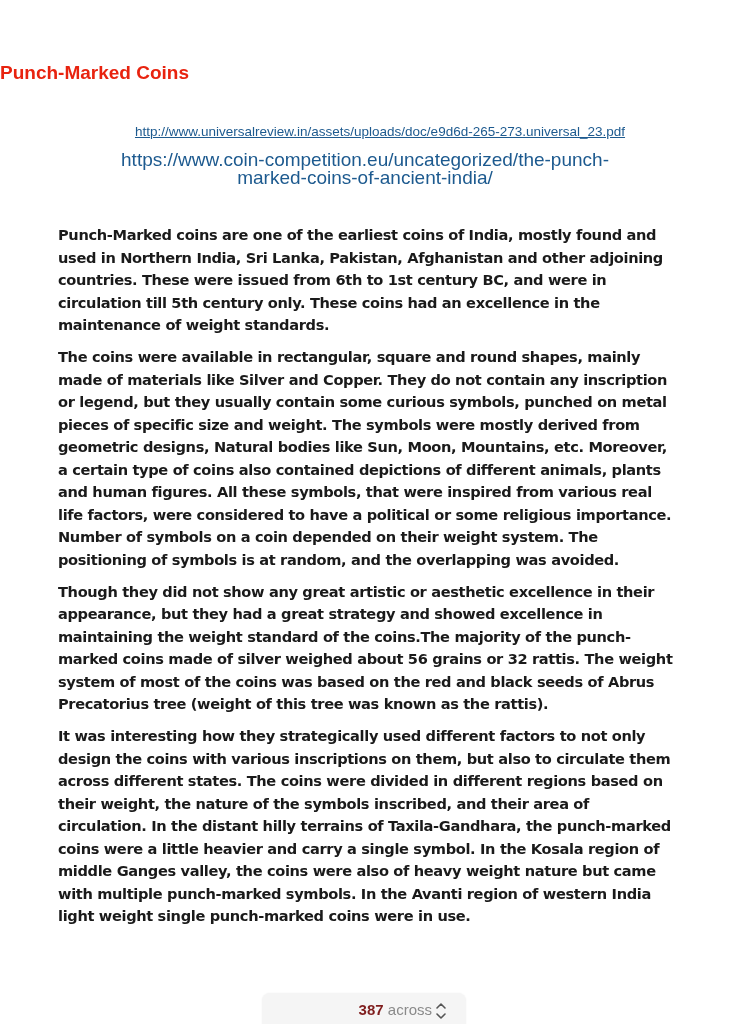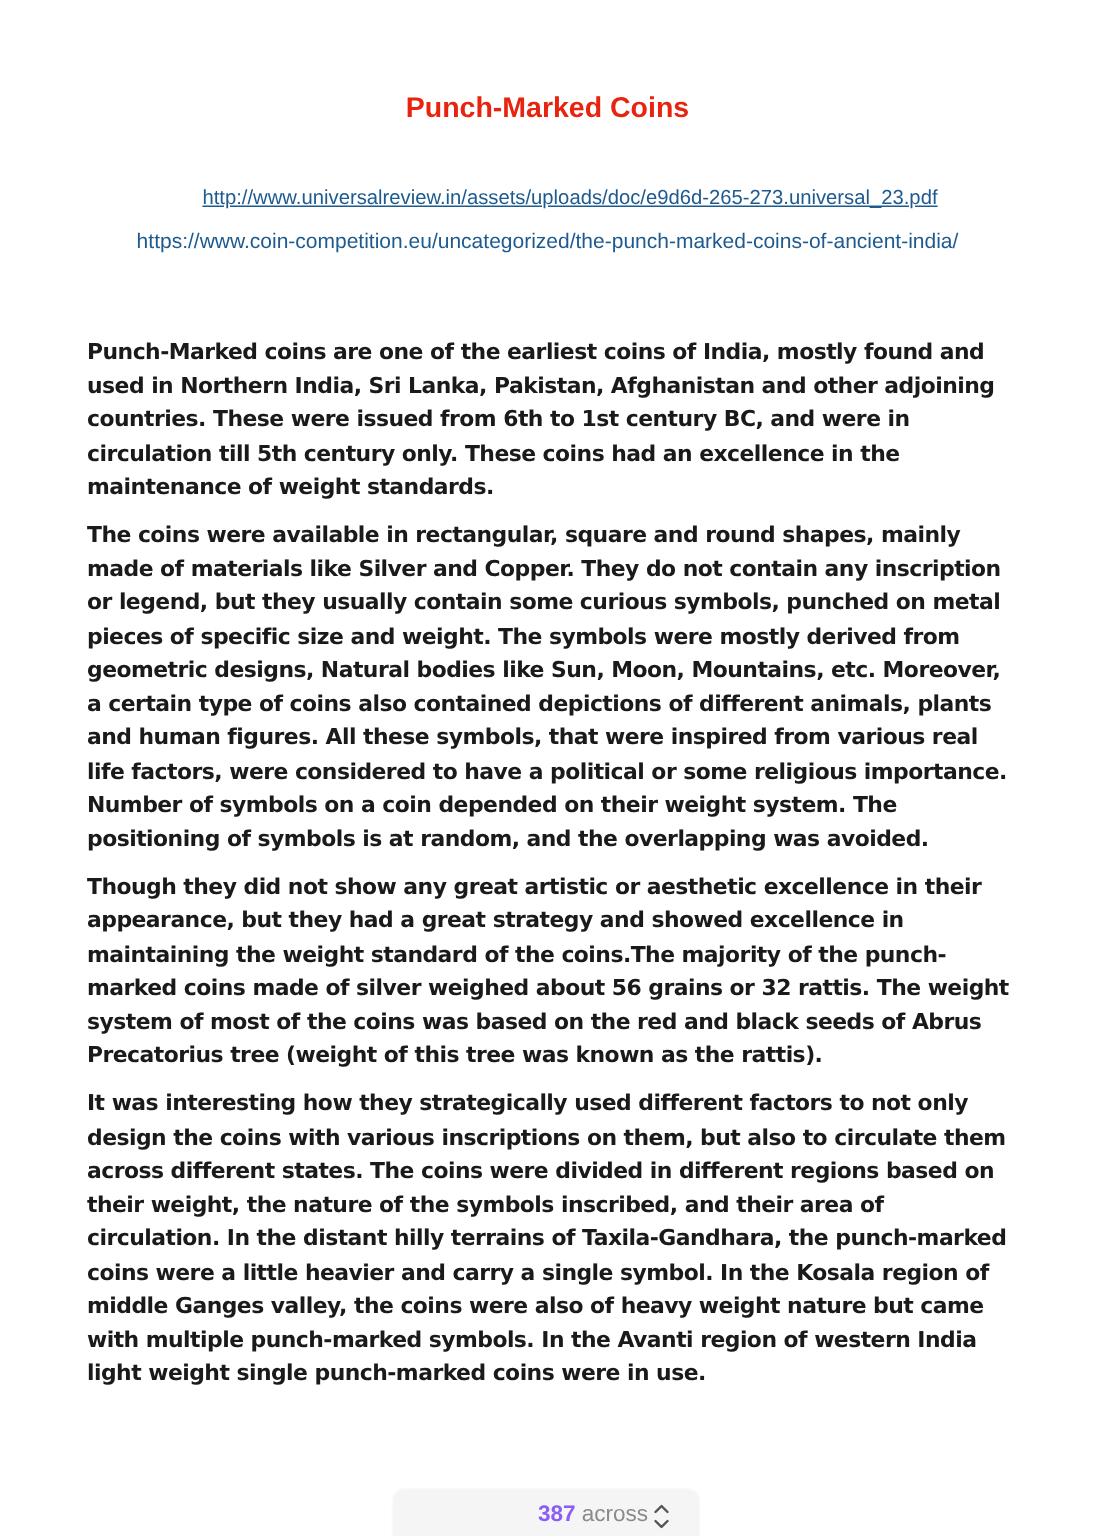--- a/index.html
+++ b/index.html
@@ -10,7 +10,7 @@
   .doc { position: absolute; left: 0; top: 0; width: 730px; }
   .title {
     position: absolute; top: 62px; left: 0; width: 730px;
-    text-align: center; color: #e8230f; font-weight: bold;
+    color: #e8230f; font-weight: bold;
     font-size: 19px; font-family: "Liberation Sans", sans-serif;
   }
   .link1 {

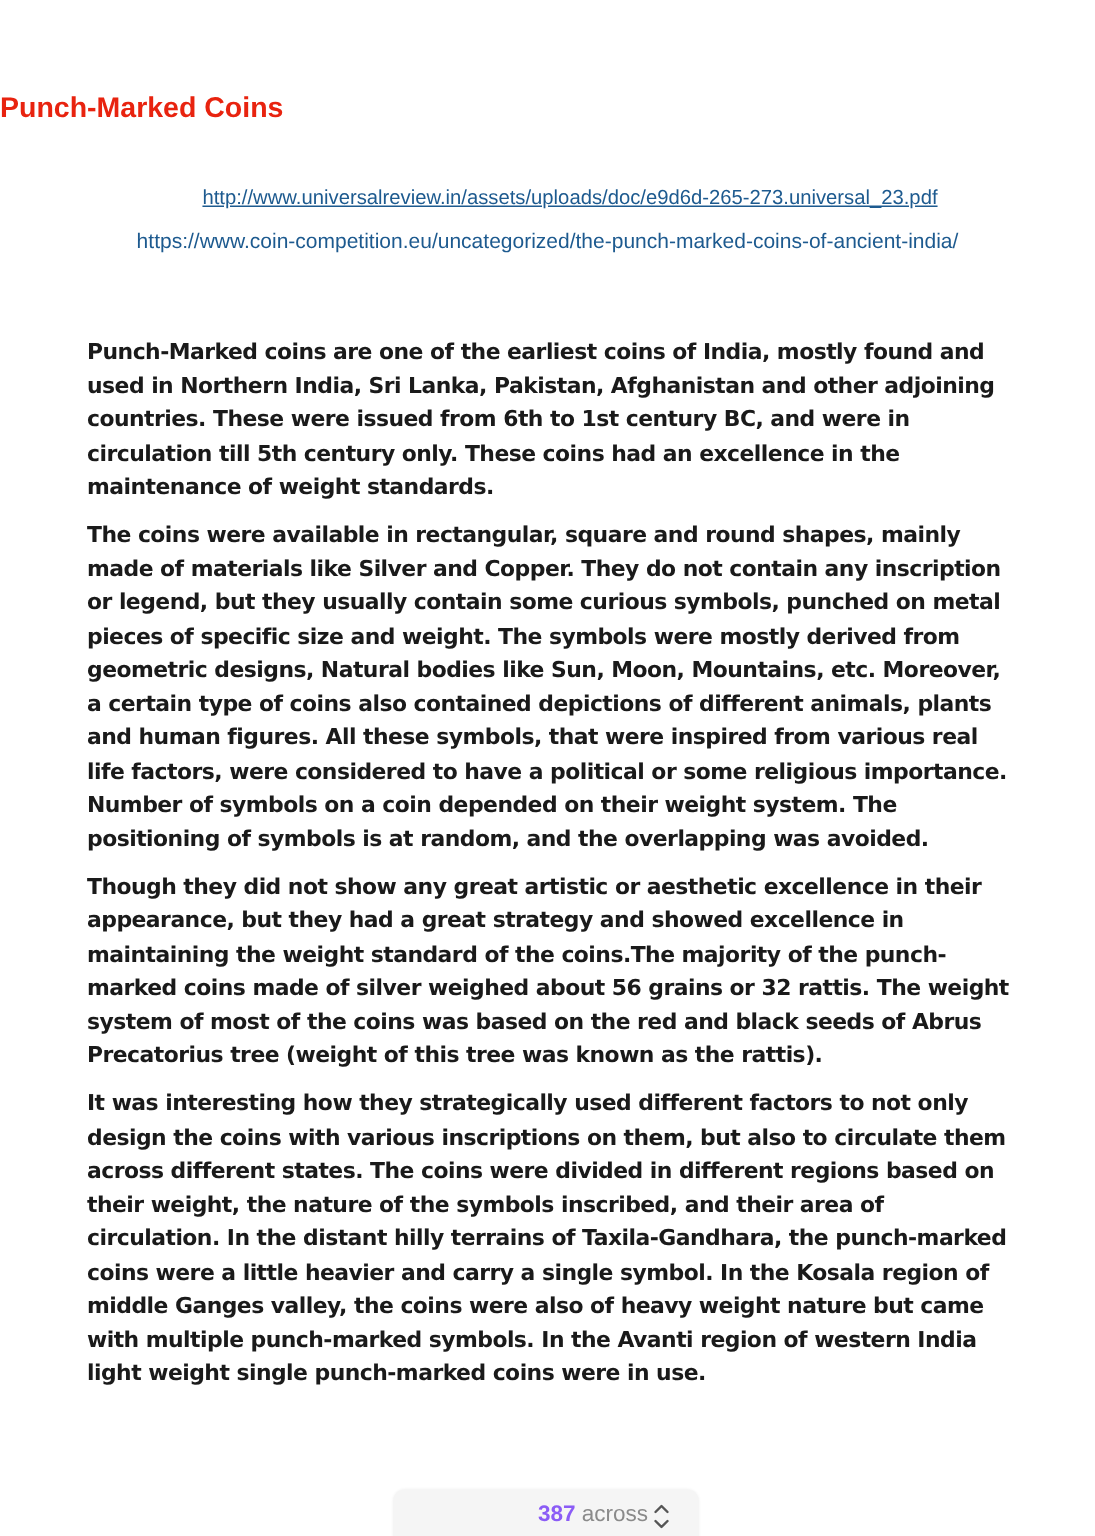--- a/index.html
+++ b/index.html
@@ -20,7 +20,7 @@
   }
   .link2 {
     position: absolute; top: 151px; left: 90px; width: 550px; text-align: center;
-    font-size: 14px; line-height: 18px; color: #1d5a8f;
+    font-size: 19px; line-height: 18px; color: #1d5a8f;
     font-family: "Liberation Sans", sans-serif;
   }
   .body-text {

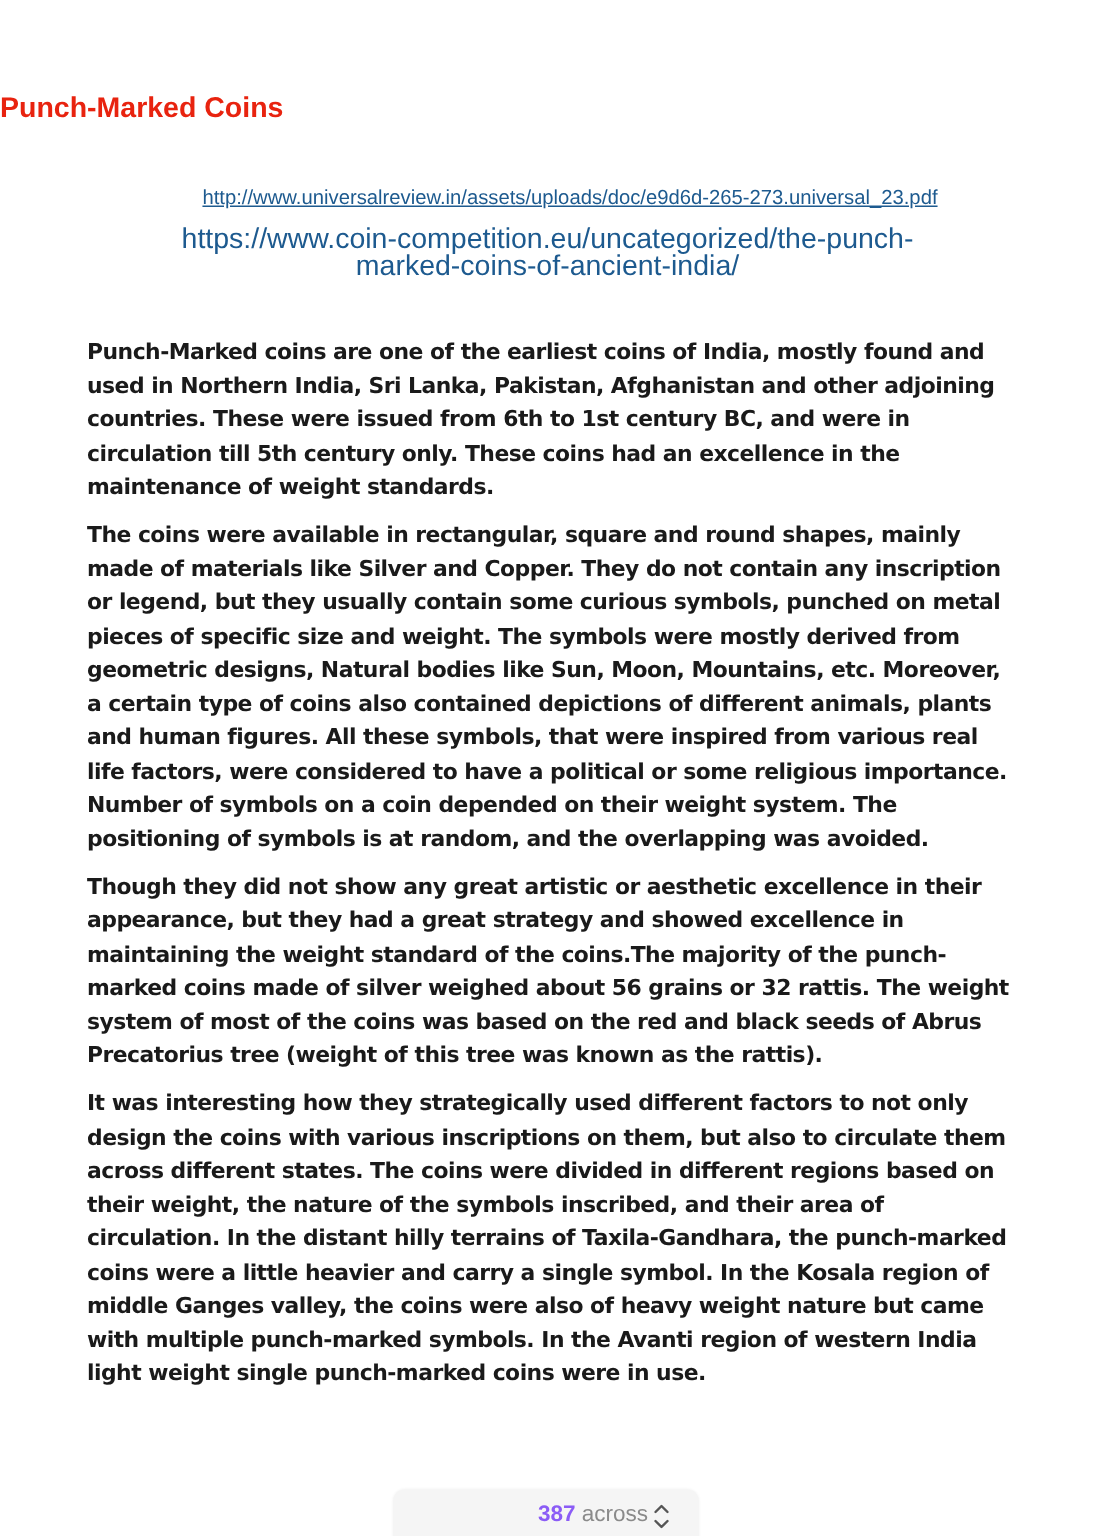--- a/index.html
+++ b/index.html
@@ -38,7 +38,7 @@
     position: absolute; left: 0; top: 8px; width: 170px; text-align: right;
     font-size: 15px; color: #8a8a8a; font-family: "Liberation Sans", sans-serif;
   }
-  .wc-count { color: #8b5cf6; font-weight: bold; margin-left: 29px; }
+  .wc-count { color: #7f1d1d; font-weight: bold; margin-left: 29px; }
   .wc-stepper {
     position: absolute; left: 172px; top: 7px; width: 14px; height: 22px;
     color: #555; cursor: pointer;

